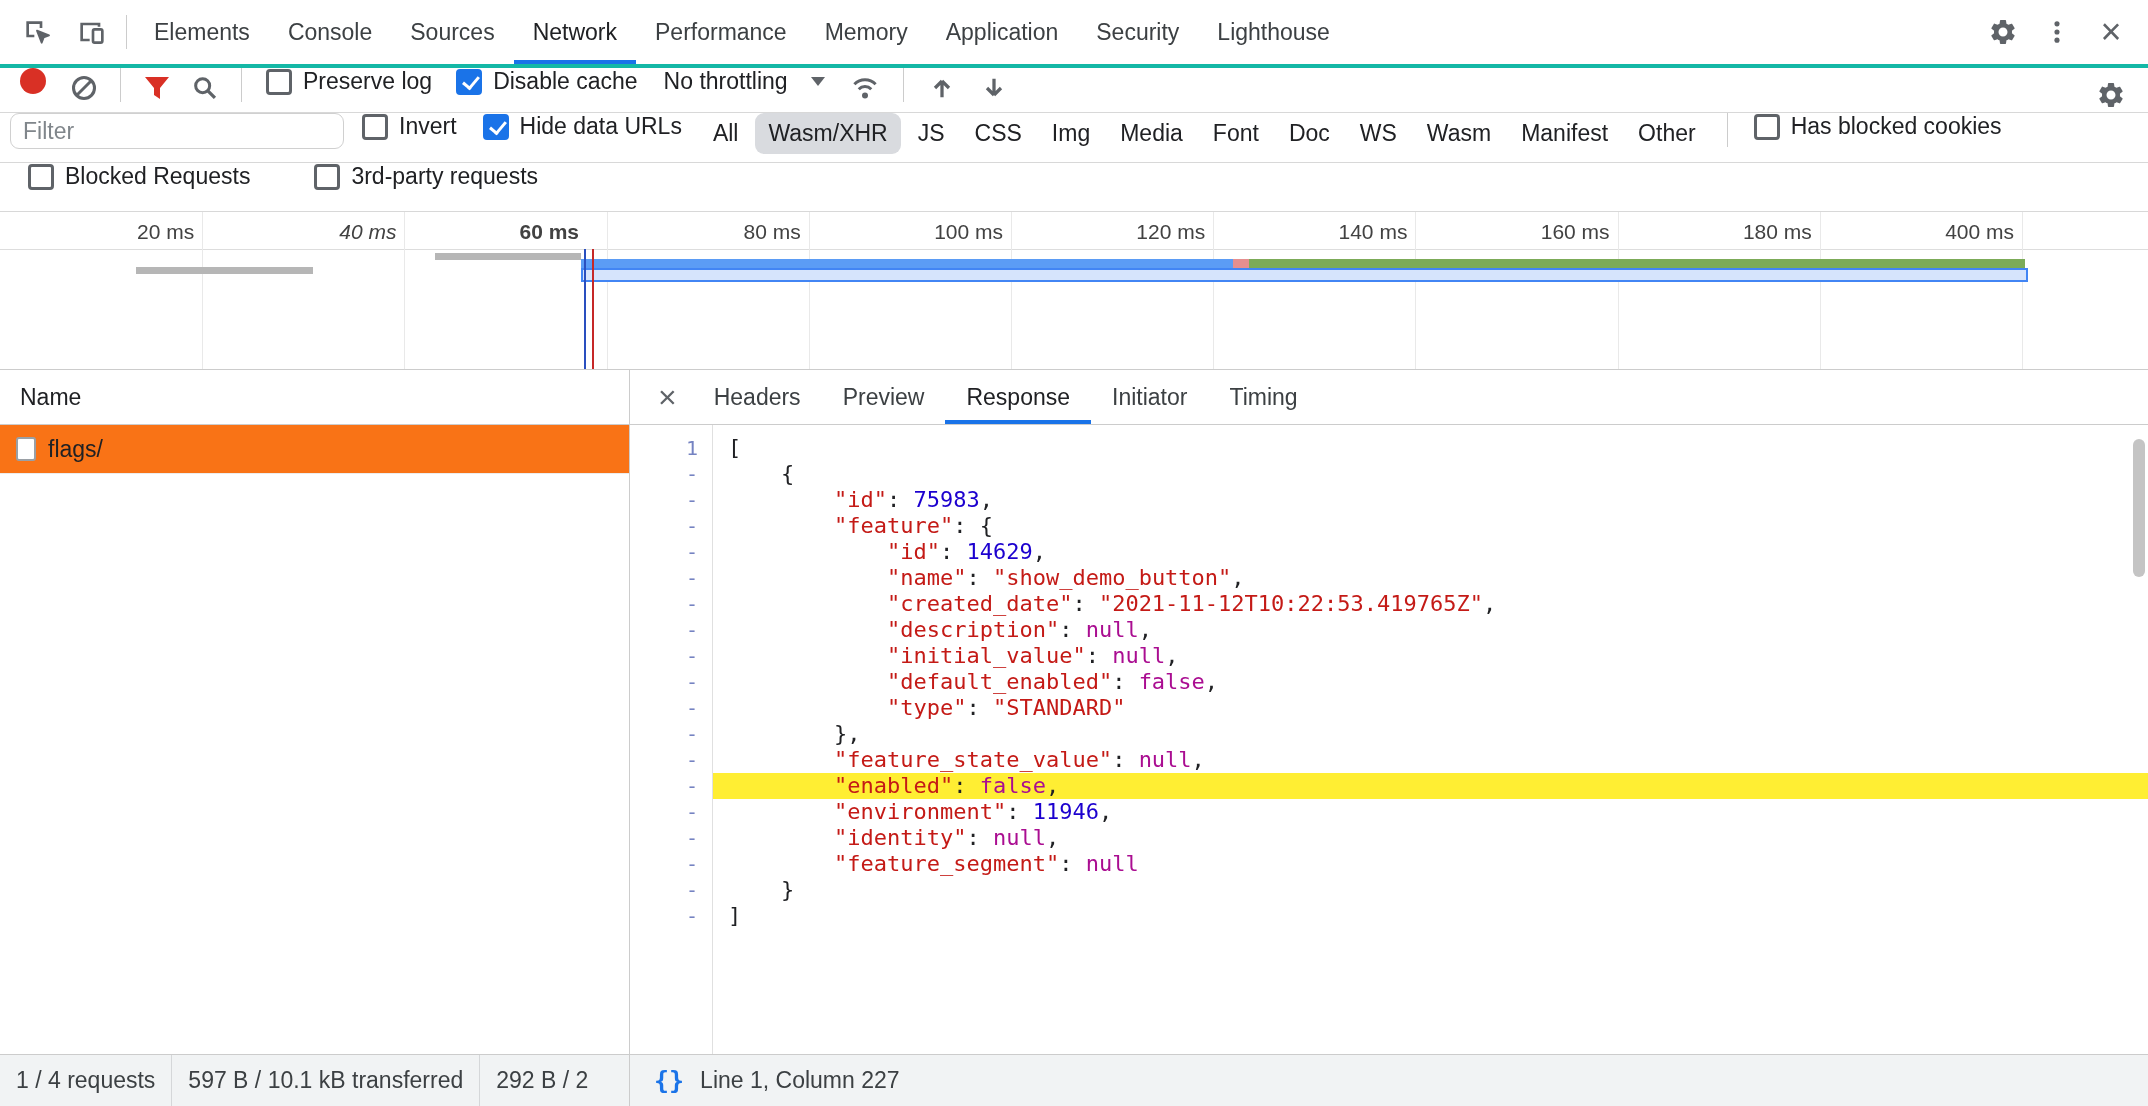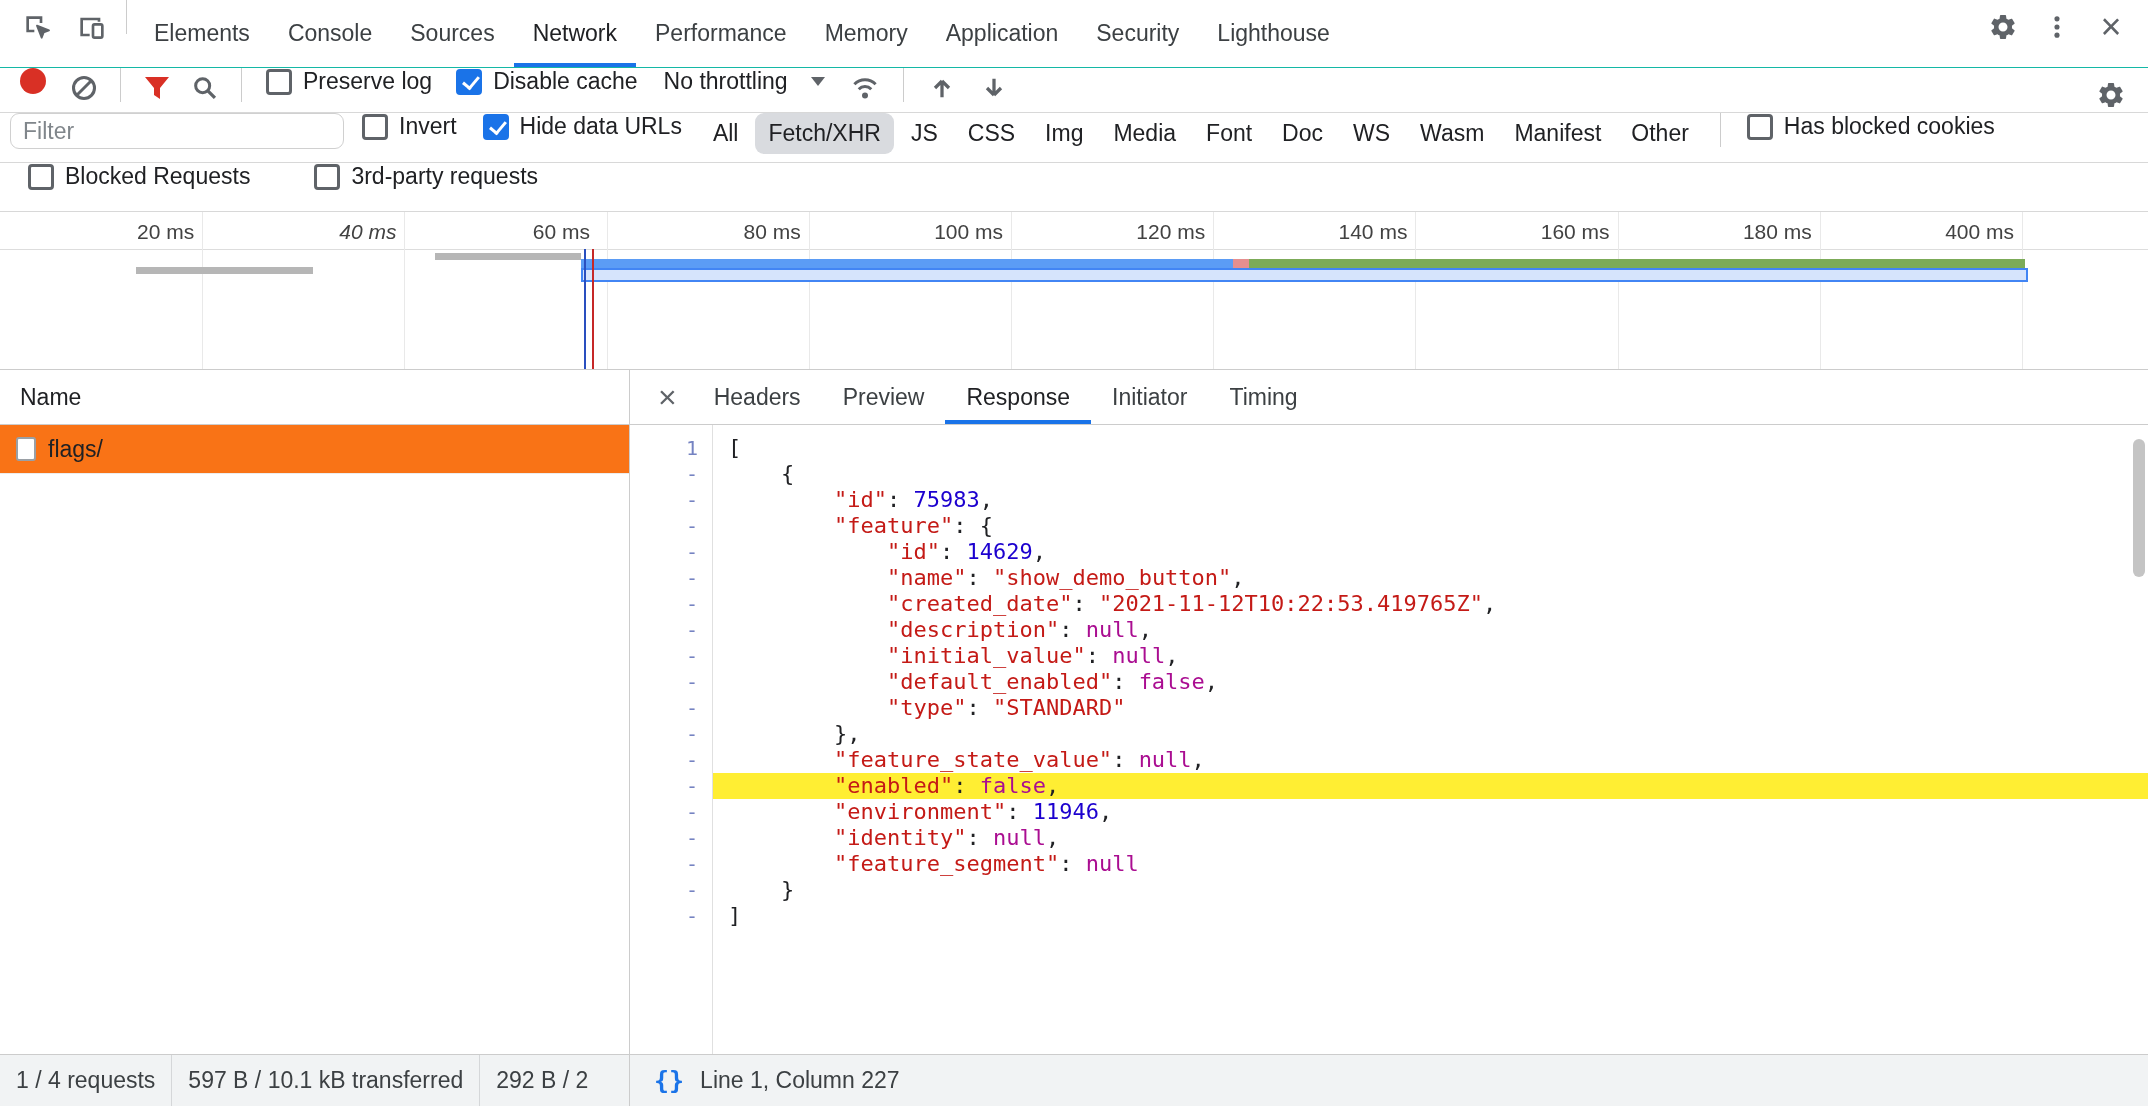--- a/index.html
+++ b/index.html
@@ -7,7 +7,7 @@
 body{font-family:"Liberation Sans",sans-serif;color:#202124;background:#fff;overflow:hidden}
 .devtools{width:2148px;height:1106px;display:flex;flex-direction:column;background:#fff}
 
-.tabbar{height:68px;display:flex;border-bottom:1px solid #14b8a6;padding:0 10px;flex:none}
+.tabbar{height:68px;display:flex;align-items:center;border-bottom:4px solid #14b8a6;padding:0 10px;flex:none}
 .icon-btn{width:54px;height:54px;display:flex;align-items:center;justify-content:center;flex:none}
 .vsep{width:1px;height:34px;background:#ccc;margin:0 8px;flex:none}
 .main-tabs{display:flex;height:100%}

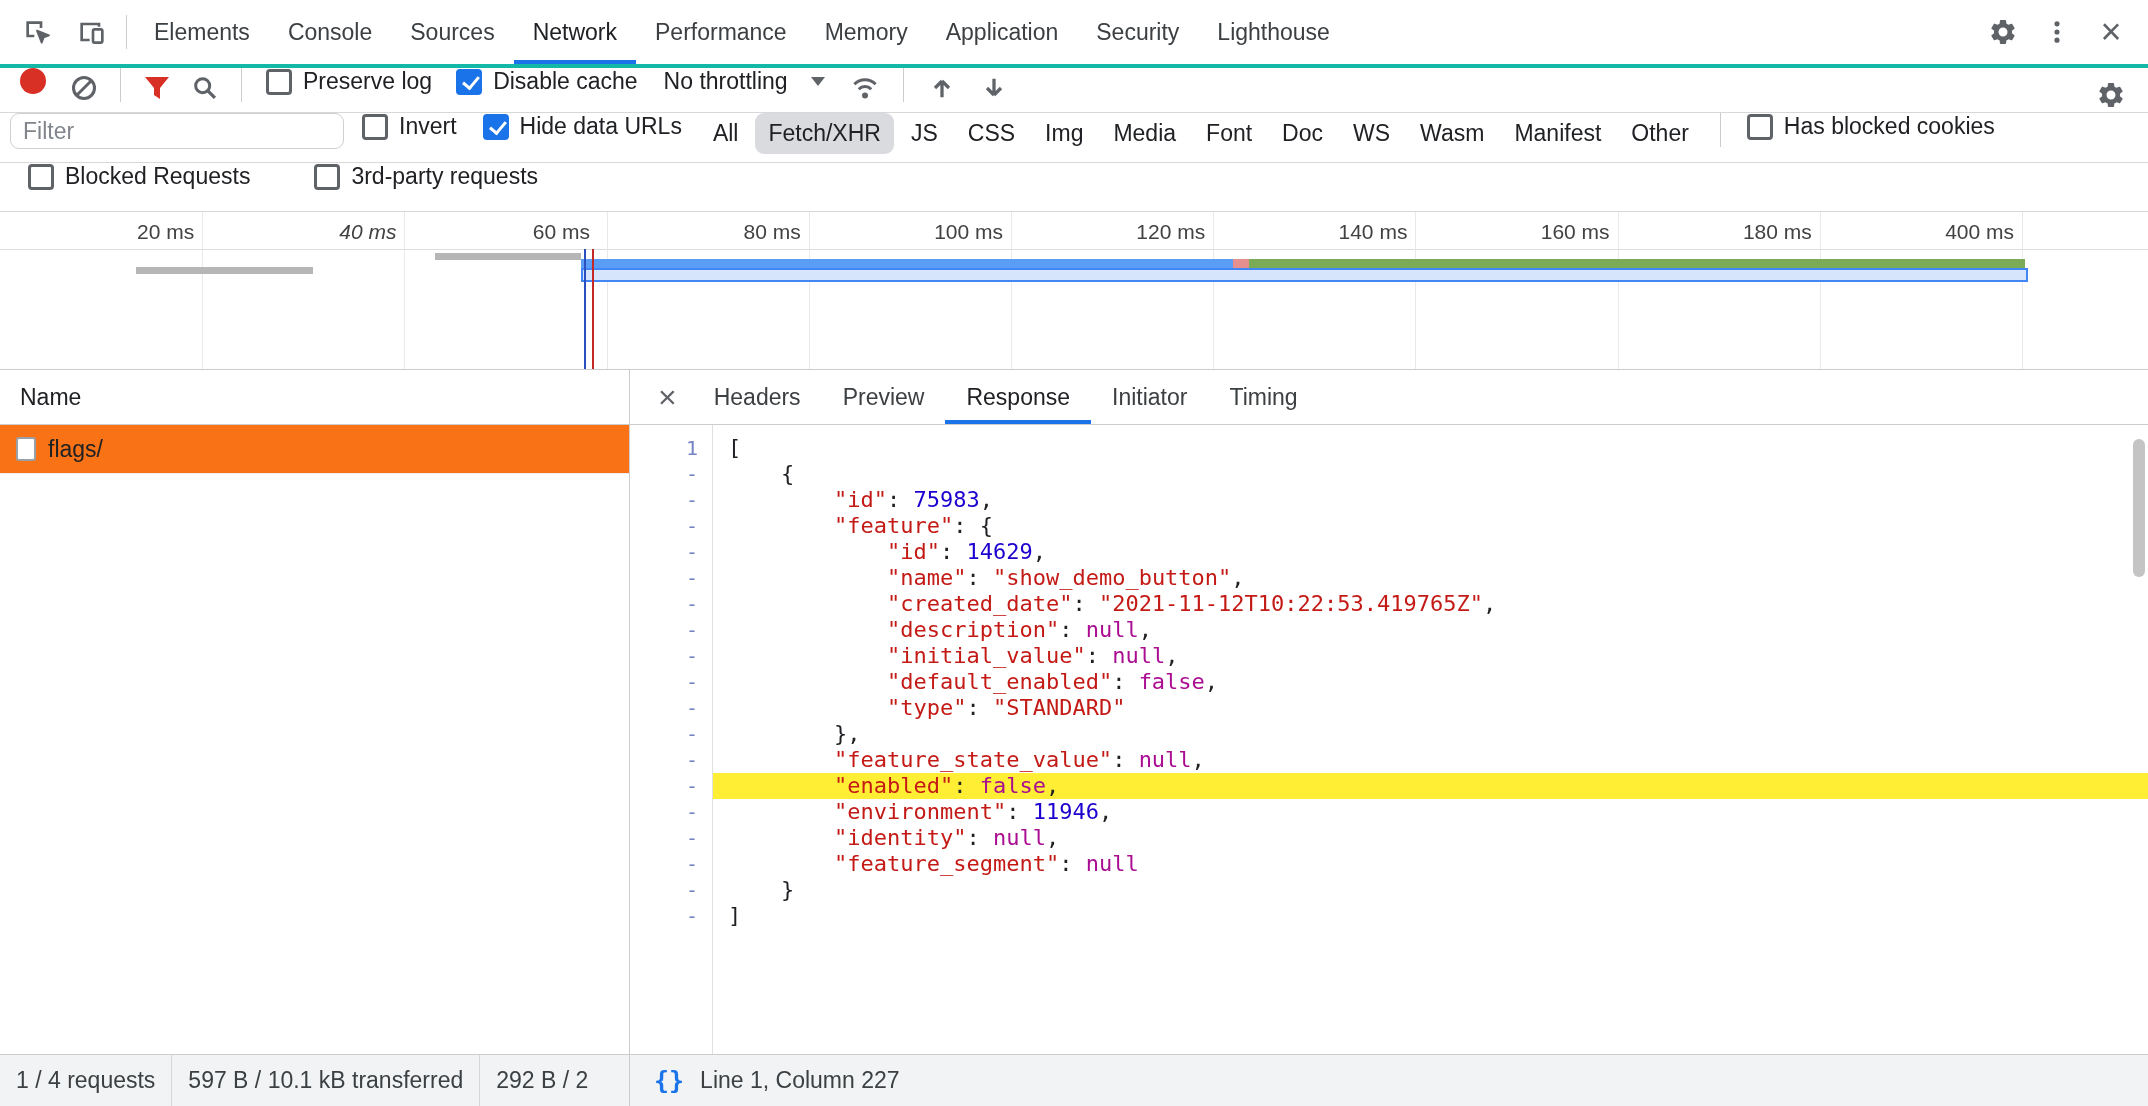--- a/index.html
+++ b/index.html
@@ -185,7 +185,7 @@
     </label>
     <div class="type-pills" id="type-pills">
         <div class="pill">All</div>
-        <div class="pill active">Fetch/XHR</div>
+        <div class="pill active">Wasm/XHR</div>
         <div class="pill">JS</div>
         <div class="pill">CSS</div>
         <div class="pill">Img</div>

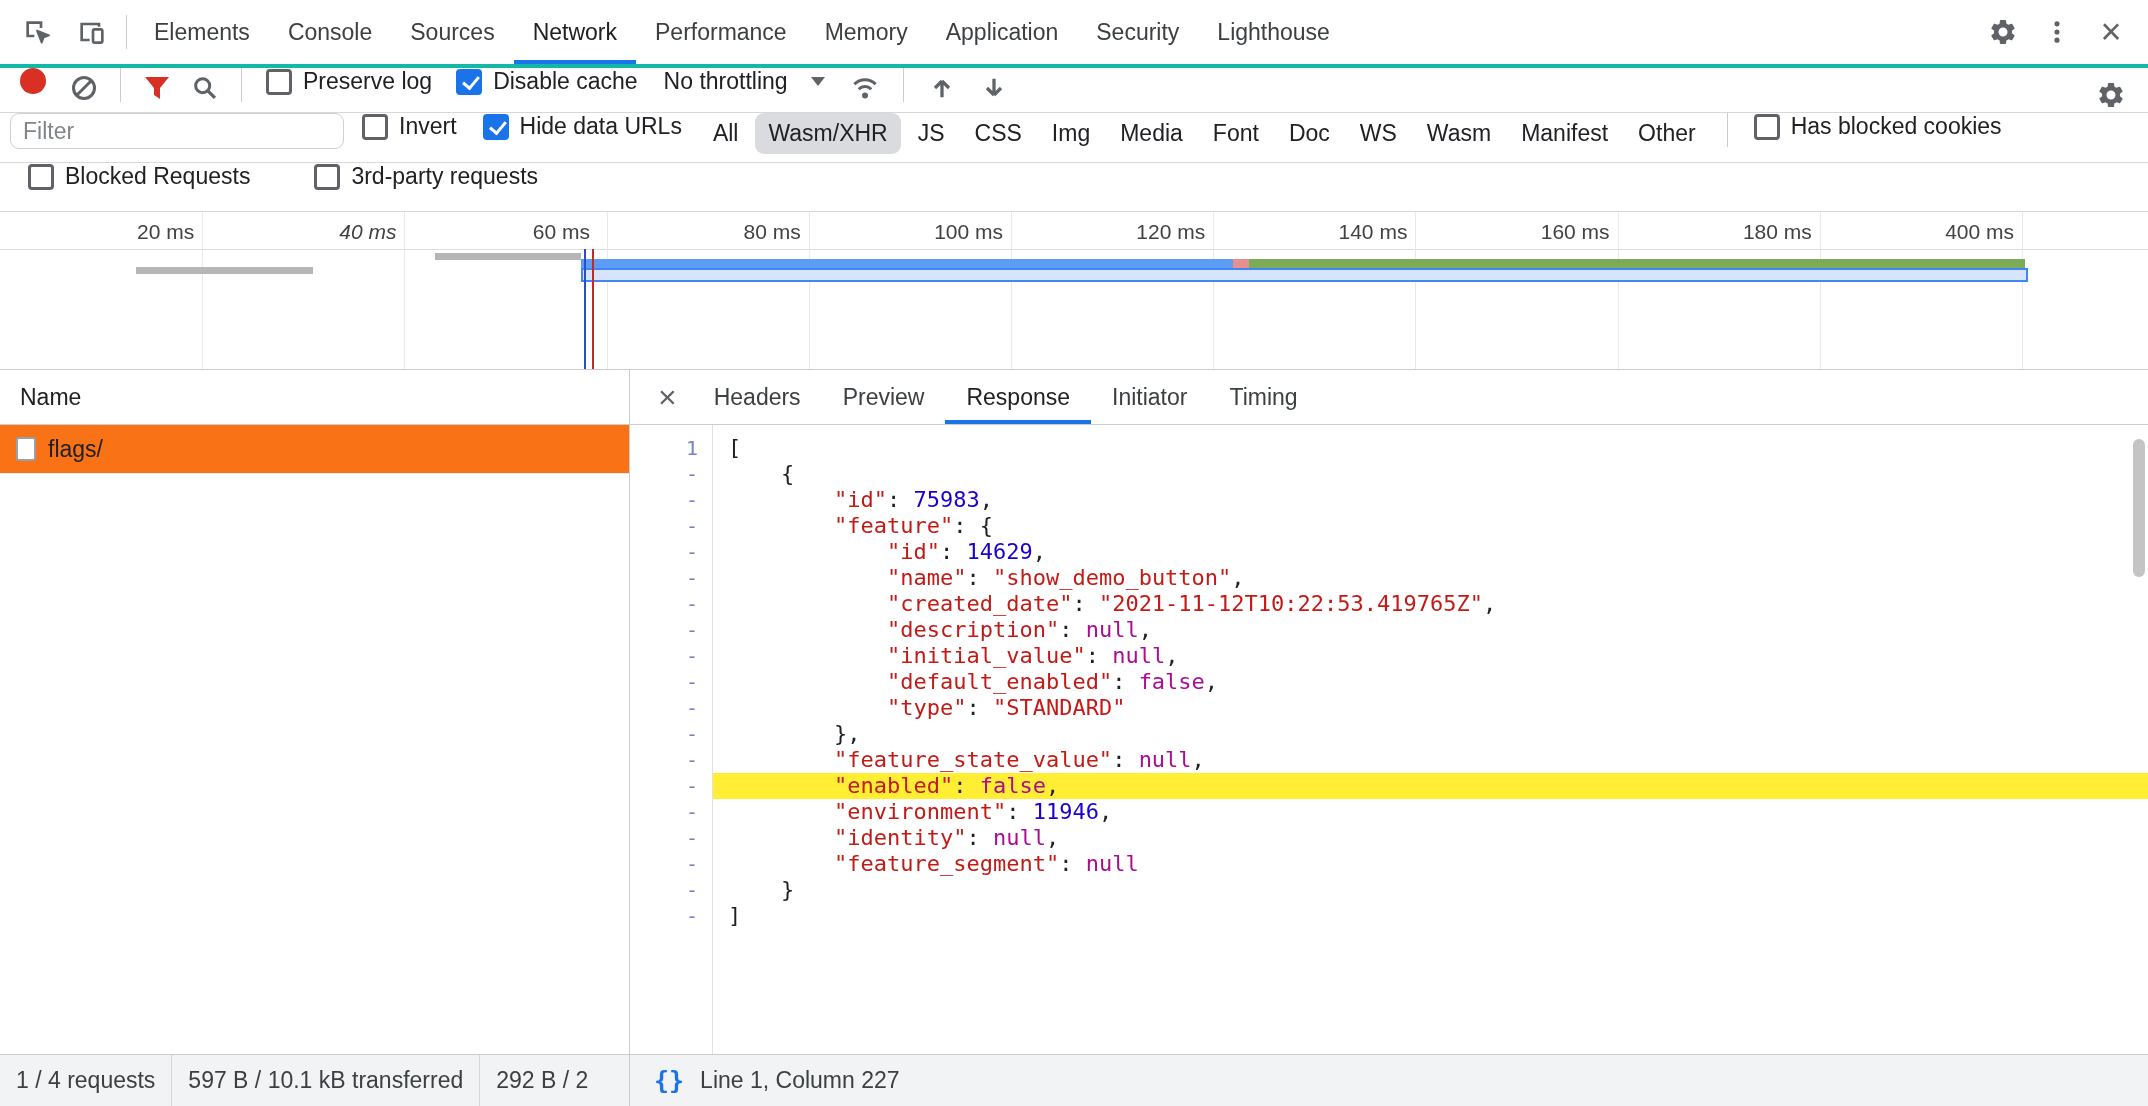--- a/index.html
+++ b/index.html
@@ -222,7 +222,7 @@
       <div class="gridline" style="left: 404.4px;"></div>
       <div class="tick-label" style="left: 246.4px; font-style: italic;">40 ms</div>
       <div class="gridline" style="left: 606.6px;"></div>
-      <div class="tick-label" style="left: 440px;">60 ms</div>
+      <div class="tick-label" style="left: 429px; font-weight: bold;">60 ms</div>
       <div class="gridline" style="left: 808.8px;"></div>
       <div class="tick-label" style="left: 650.8px;">80 ms</div>
       <div class="gridline" style="left: 1011px;"></div>

